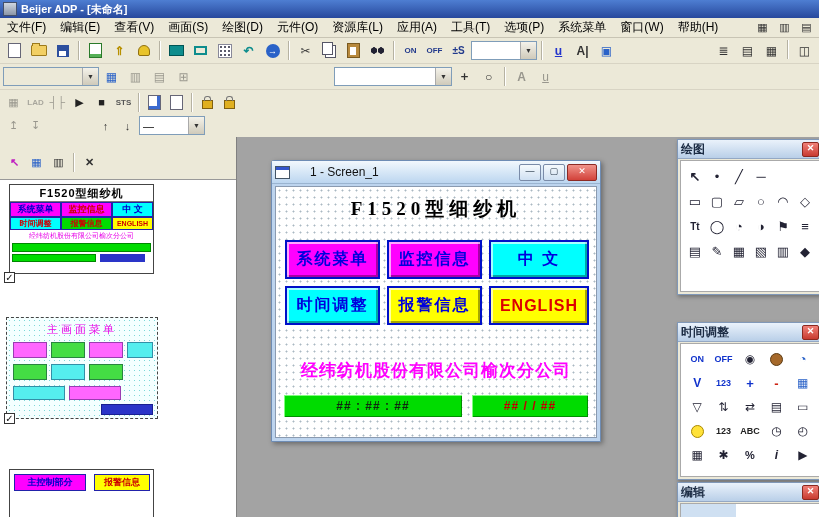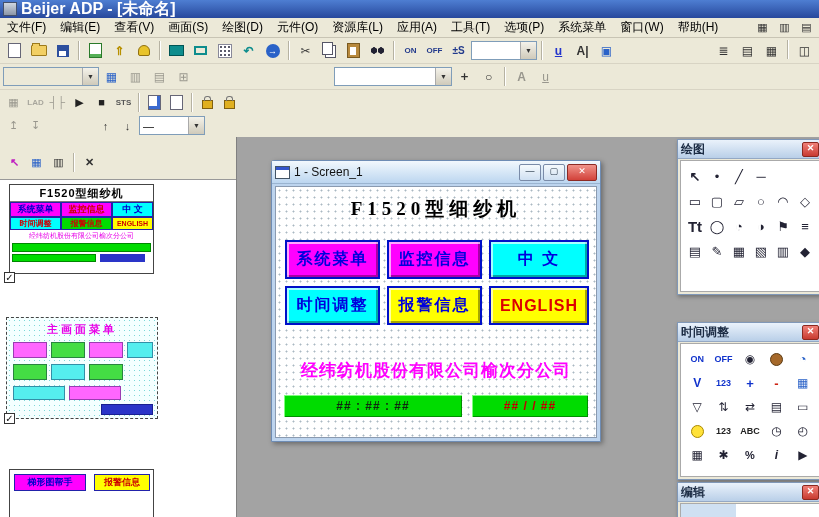--- a/index.html
+++ b/index.html
@@ -9,7 +9,7 @@
   
   .titlebar{position:absolute;left:0;top:0;width:100%;height:18px;
     background:linear-gradient(#4e7ed2,#27489c);display:flex;align-items:center;
-    color:#fff;font-size:16px;font-weight:bold;padding-left:3px;box-sizing:border-box;}
+    color:#fff;font-size:11px;font-weight:bold;padding-left:3px;box-sizing:border-box;}
   .appicon{width:12px;height:12px;background:linear-gradient(#cfd6e0,#8b96a8);
     border:1px solid #44506a;margin-right:4px;}
   

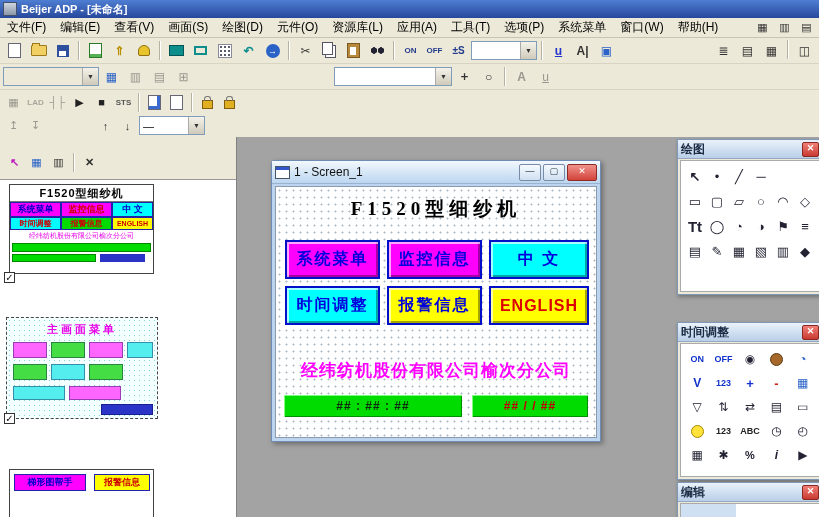--- a/index.html
+++ b/index.html
@@ -92,7 +92,7 @@
   .child{position:absolute;left:34px;top:23px;width:330px;height:282px;background:#bdd4ee;
     border:1px solid #6e8cb4;border-radius:3px 3px 0 0;box-shadow:2px 2px 5px rgba(0,0,0,.35);box-sizing:border-box;}
   .child-titlebar{height:22px;display:flex;align-items:center;padding:0 3px;
-    background:linear-gradient(#f2f8fd,#bcd6f0);border-bottom:1px solid #9ab4d0;}
+    background:linear-gradient(#f2f8fd,#bcd6f0);border-bottom:1px solid #9ab4d0;gap:16px;}
   .cicon{width:13px;height:11px;border:1px solid #456;background:#fff;margin-right:4px;position:relative;}
   .cicon::before{content:"";position:absolute;left:0;top:0;right:0;height:3px;background:#35c;}
   .ctitle{font-size:12px;color:#111;}

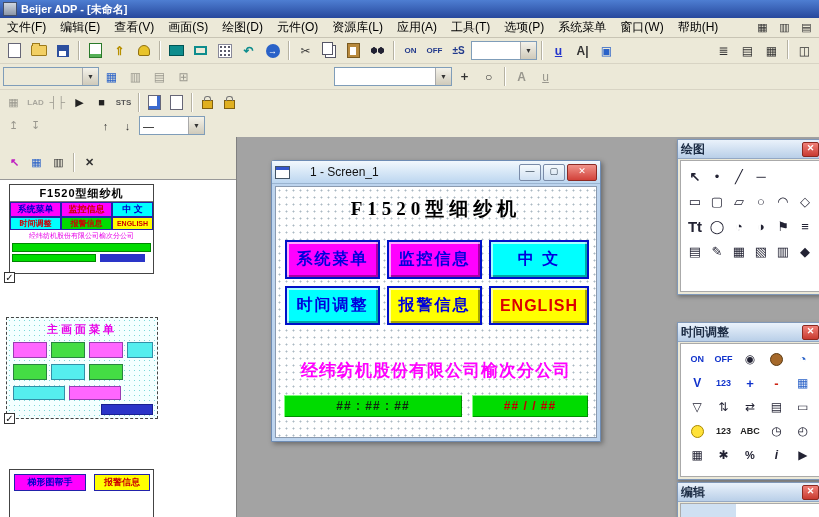--- a/index.html
+++ b/index.html
@@ -401,7 +401,7 @@
         <span class="pt">○</span>
         <span class="pt">◠</span>
         <span class="pt">◇</span>
-        <span class="pt" style="font-size:15px;font-weight:bold;">
+        <span class="pt" style="font-size:10px;font-weight:bold;">
             <span>Tt</span>
           </span>
         <span class="pt">◯</span>

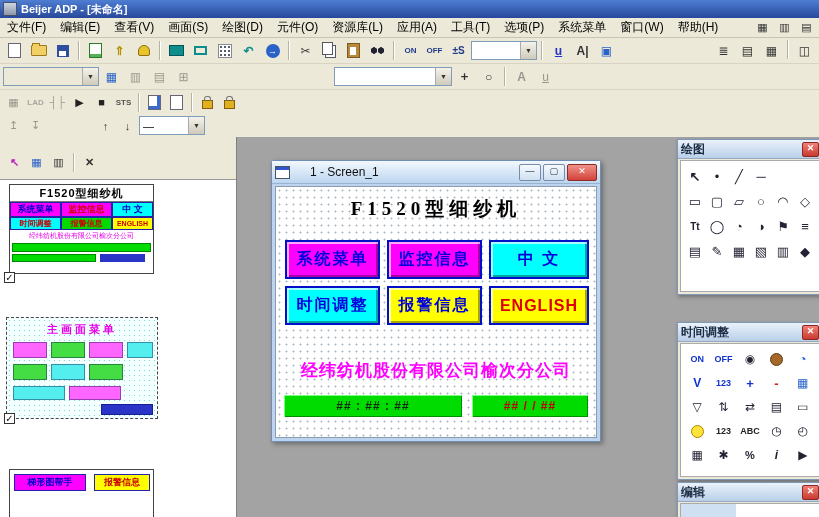--- a/index.html
+++ b/index.html
@@ -81,7 +81,7 @@
   .sel-dash{position:absolute;left:6px;top:137px;width:152px;height:102px;border:1px dashed #444;
     box-sizing:border-box;background:#f4ffff;
     background-image:radial-gradient(#7fd8d8 0.8px,transparent 1px);background-size:5px 5px;}
-  .t2-title{position:absolute;left:0;right:0;top:4px;text-align:center;font-size:11px;font-weight:bold;
+  .t2-title{position:absolute;left:0;right:0;top:4px;text-align:center;font-size:11px;font-weight:normal;
     color:#e800e8;letter-spacing:3px;}
   .blk{position:absolute;border:1px solid rgba(0,0,60,.4);box-sizing:border-box;}
   .t3{left:9px;top:289px;width:145px;height:95px;}

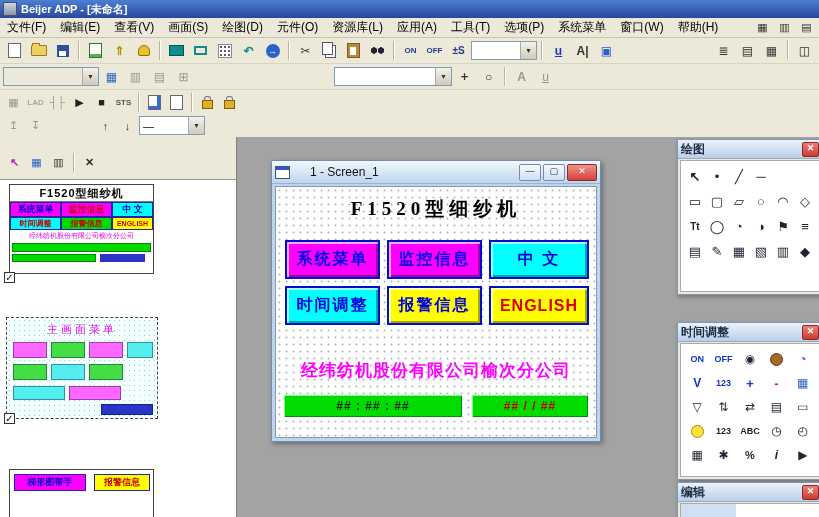--- a/index.html
+++ b/index.html
@@ -347,7 +347,7 @@
 
       <div class="thumb t3">
         <div class="t3-row">
-          <span class="tc" style="flex:0 0 72px;height:17px;background:#ff00ff;color:#0000cc;">梯形图帮手</span>
+          <span class="tc" style="flex:0 0 72px;height:17px;background:#ff00ff;color:#0000cc;">主控制部分</span>
           <span class="tc" style="flex:0 0 56px;height:17px;background:#ffff00;color:#cc0000;">报警信息</span>
         </div>
       </div>

